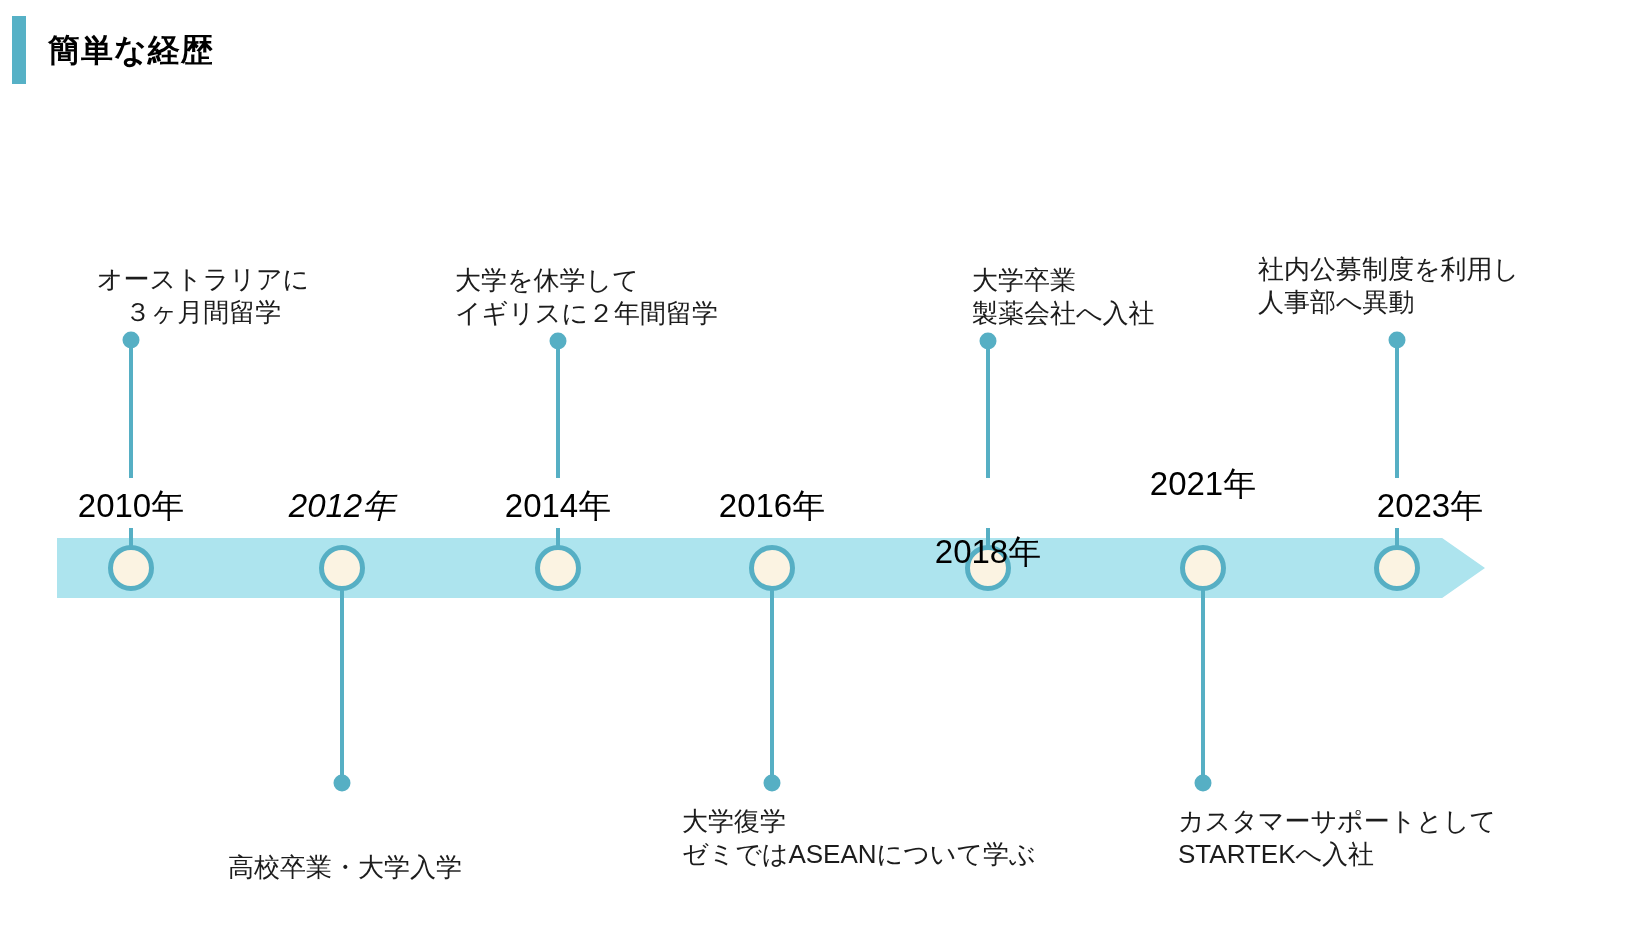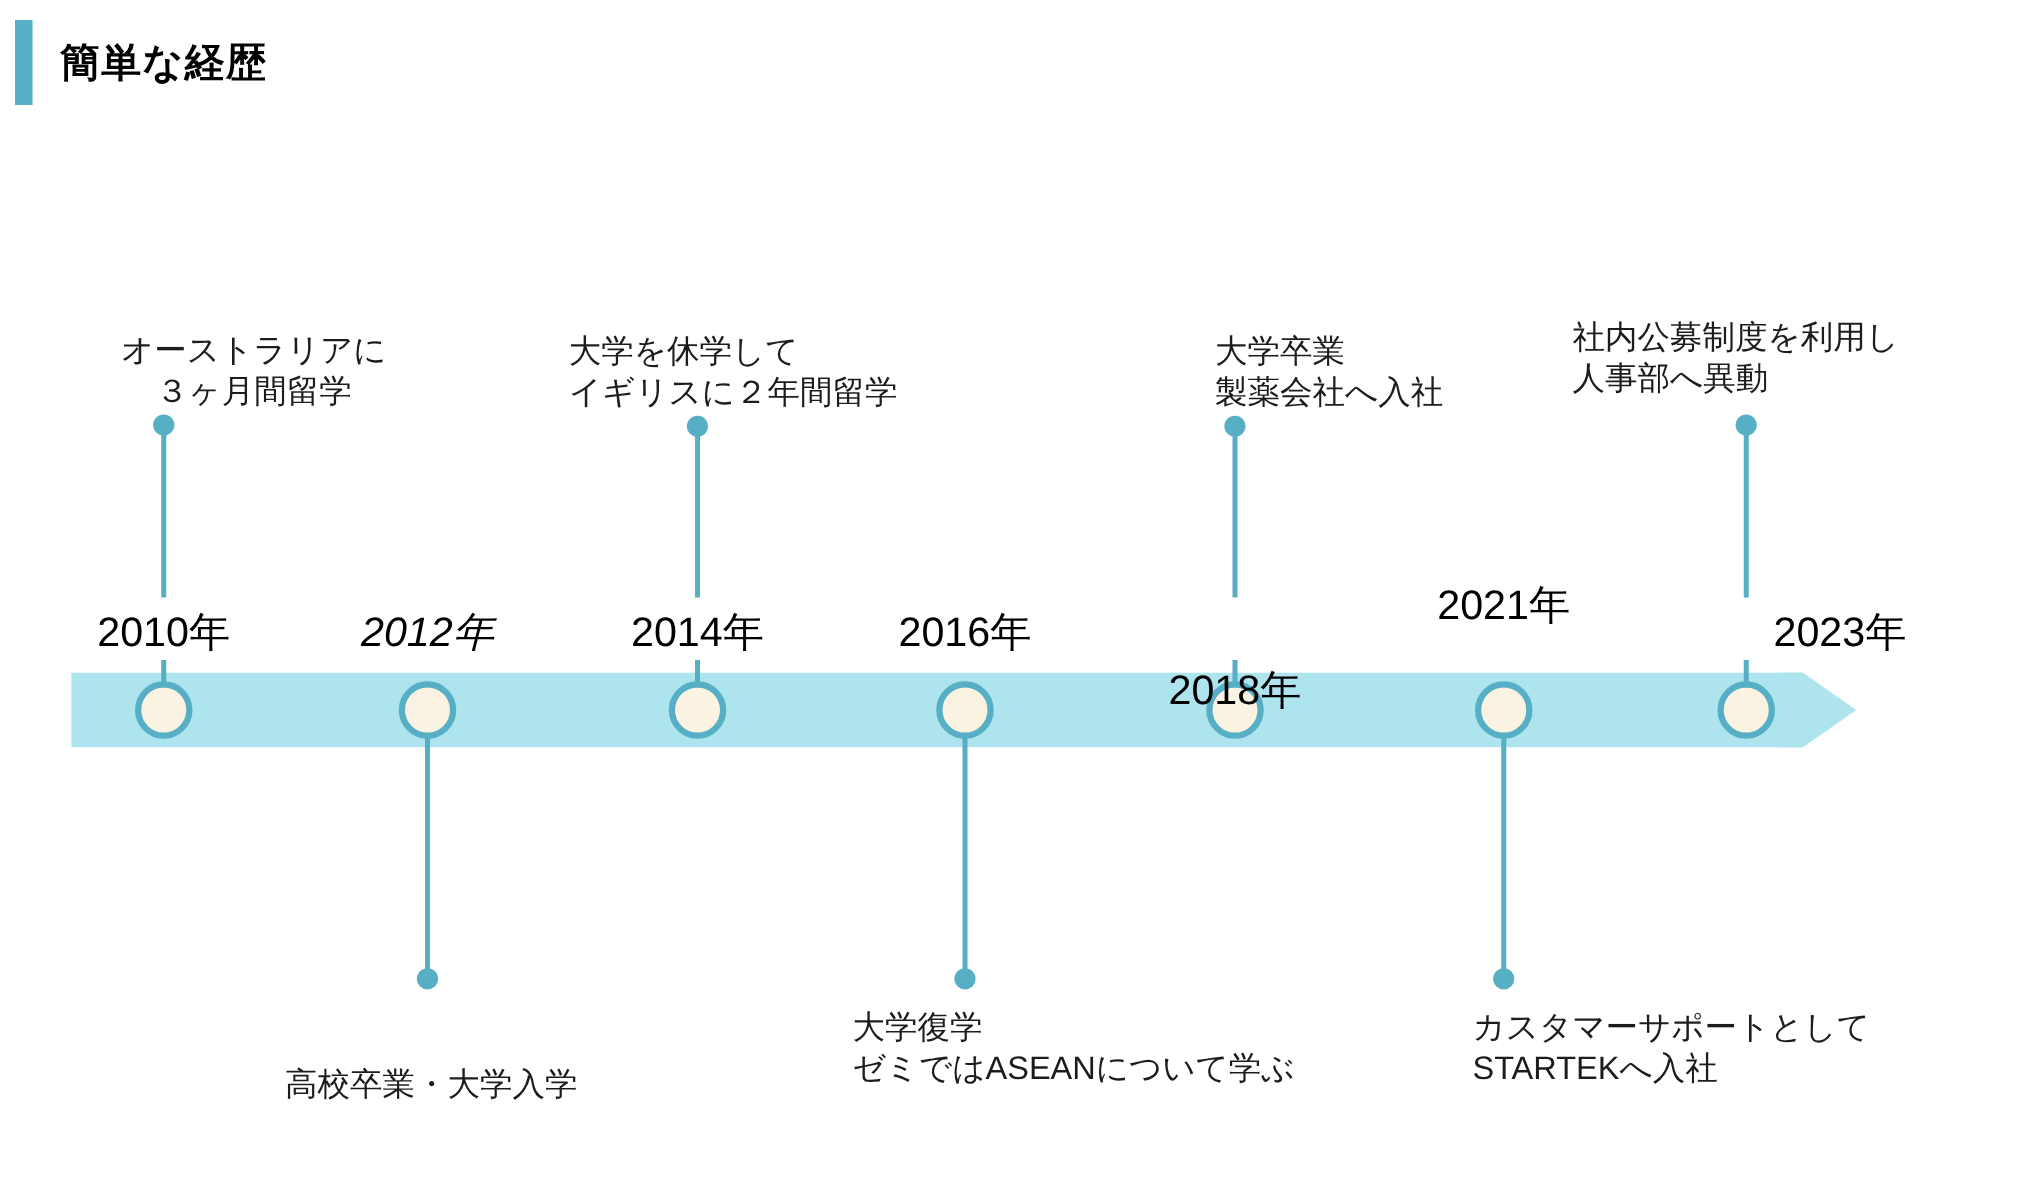--- a/index.html
+++ b/index.html
@@ -108,7 +108,7 @@
       <div class="event-label" style="left: 1178px; top: 805px;">カスタマーサポートとして
 STARTEKへ入社</div>
       <div class="node-circle" style="left: 1397px; top: 568px;"></div>
-      <div class="year-label" style="left: 1472px; top: 522px;">2023年</div>
+      <div class="year-label" style="left: 1430px; top: 522px;">2023年</div>
       <div class="stem" style="left: 1397px; top: 340px; height: 138px;"></div>
       <div class="stem" style="left: 1397px; top: 528px; height: 22px;"></div>
       <div class="stem-dot" style="left: 1397px; top: 340px;"></div>

